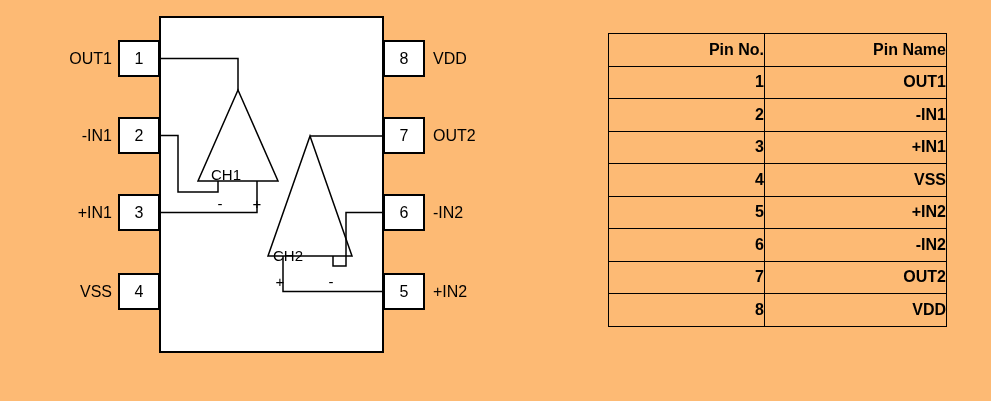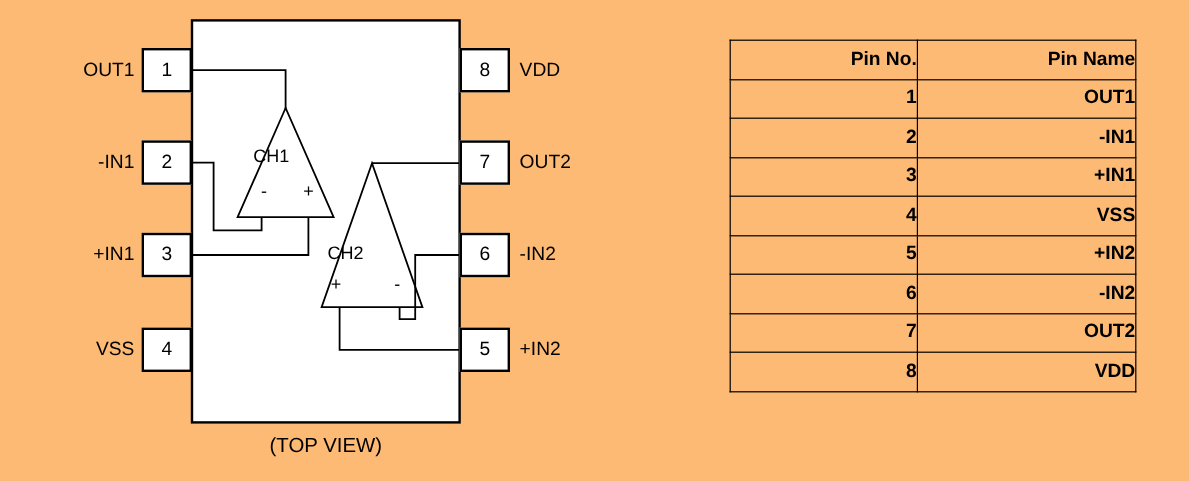--- a/index.html
+++ b/index.html
@@ -43,6 +43,7 @@
     font-size: 15px;
     line-height: 15px;
     white-space: nowrap;
+    margin-top: 44px;
   }
   .sign { width: 14px; text-align: center; }
 

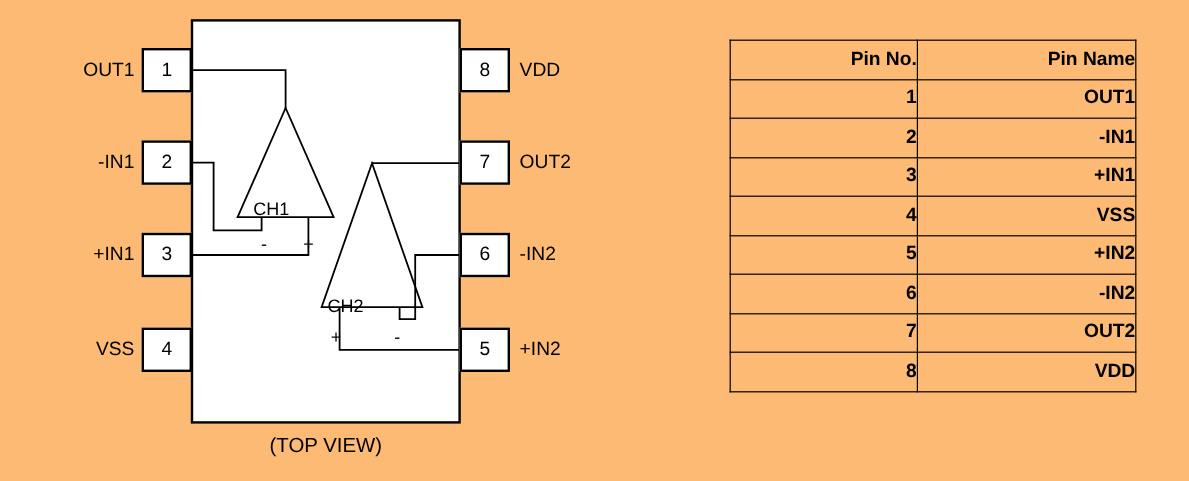--- a/index.html
+++ b/index.html
@@ -130,7 +130,6 @@
     <div class="opamp-text sign" style="left:273px; top:230px">+</div>
     <div class="opamp-text sign" style="left:324px; top:230px">-</div>
 
-    <div class="caption">(TOP VIEW)</div>
   </div>
 
   <table class="pin-table">

